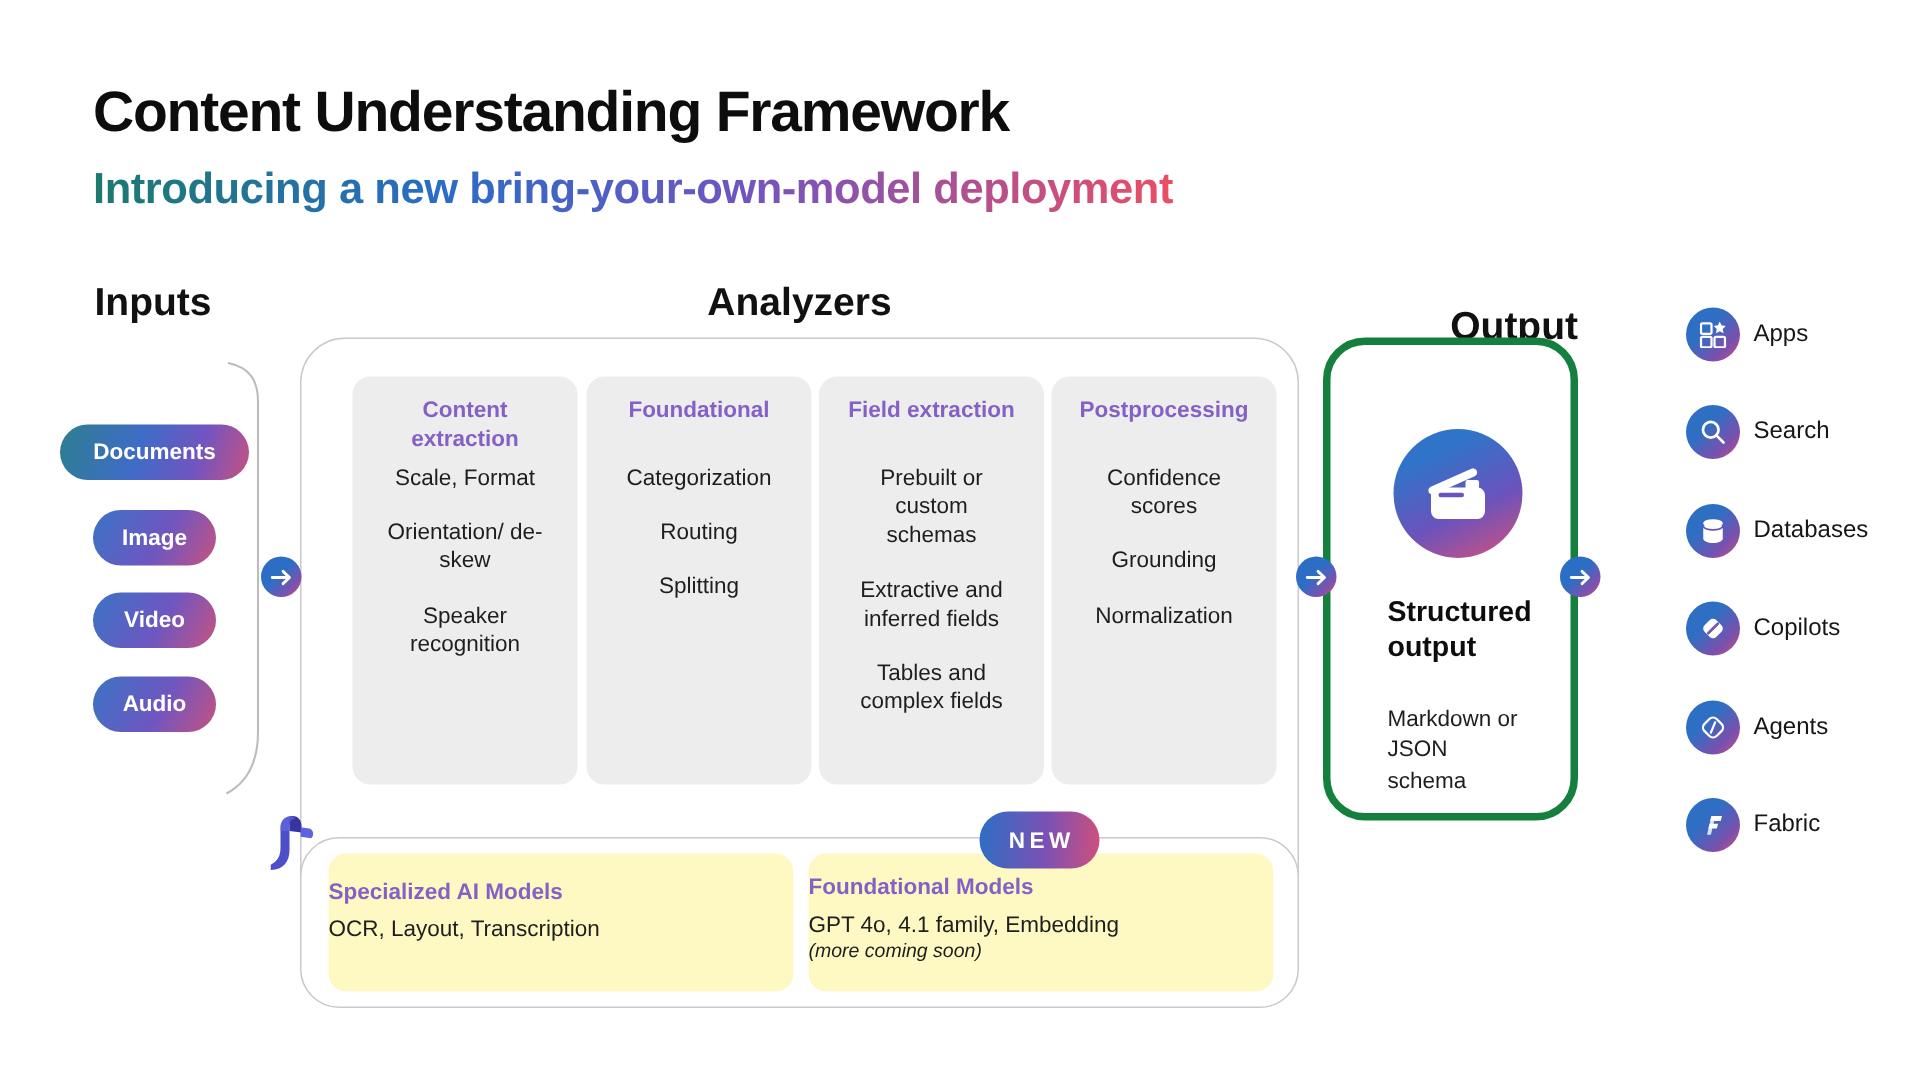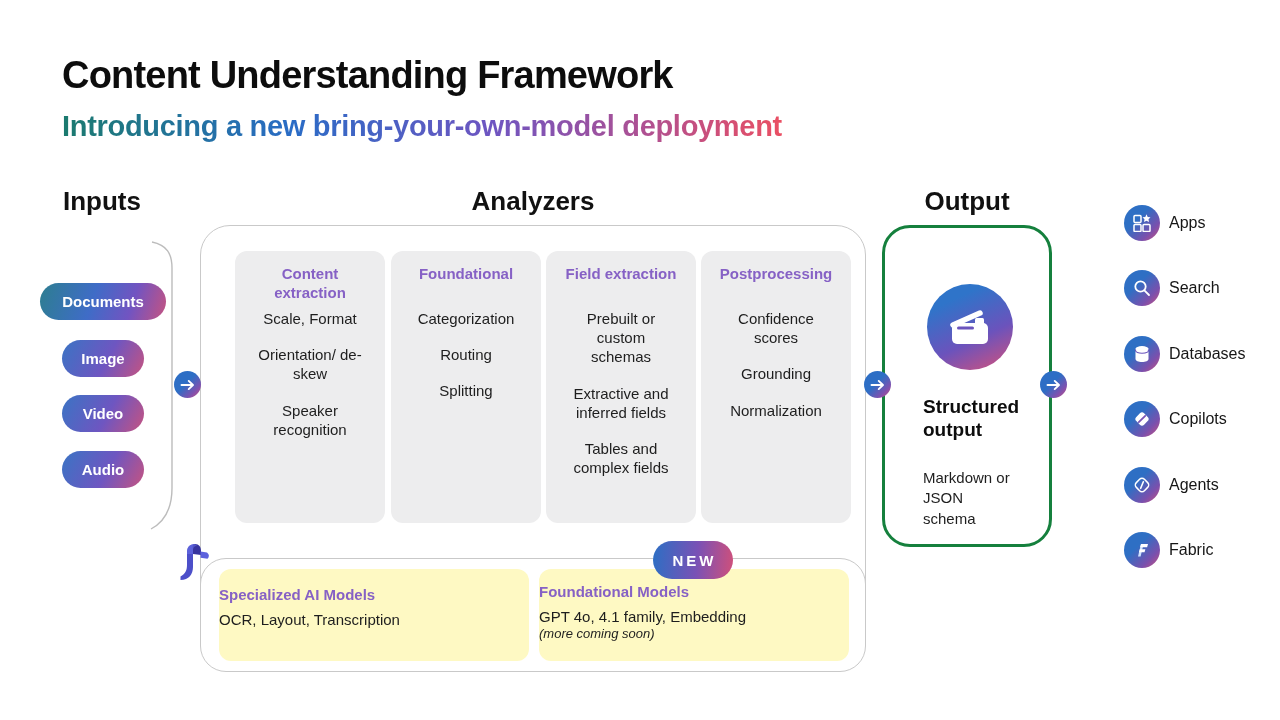--- a/index.html
+++ b/index.html
@@ -16,7 +16,7 @@
   .sec-label{position:absolute;top:186px;font-size:26px;font-weight:700;color:#111;}
   .sec-inputs{left:63px;}
   .sec-analyzers{left:200px;width:666px;text-align:center;}
-  .sec-output{left:882px;width:170px;text-align:center;}
+  .sec-output{left:882px;width:170px;text-align:right;margin-top:16px;}
 
   
   .pill{position:absolute;height:37px;border-radius:19px;color:#fff;font-size:15px;font-weight:600;

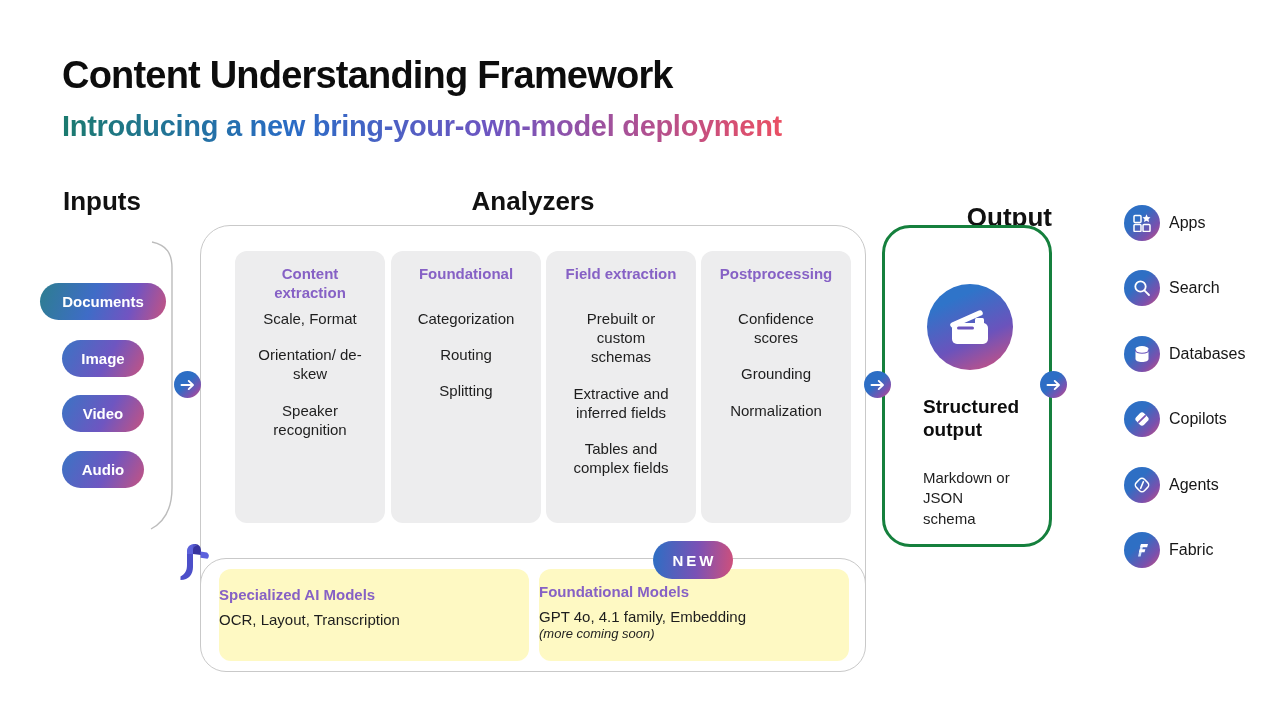--- a/index.html
+++ b/index.html
@@ -48,7 +48,7 @@
 
   
   .output-box{position:absolute;left:882px;top:225px;width:170px;height:322px;background:#fff;
-    border:3px solid #15803d;border-radius:28px;box-sizing:border-box;}
+    border:5px solid #15803d;border-radius:28px;box-sizing:border-box;}
   .out-circle{position:absolute;left:42px;top:56px;width:86px;height:86px;border-radius:50%;
     background:linear-gradient(155deg,#2f74c9 22%,#6b53bc 62%,#cb5180 96%);
     display:flex;align-items:center;justify-content:center;}

